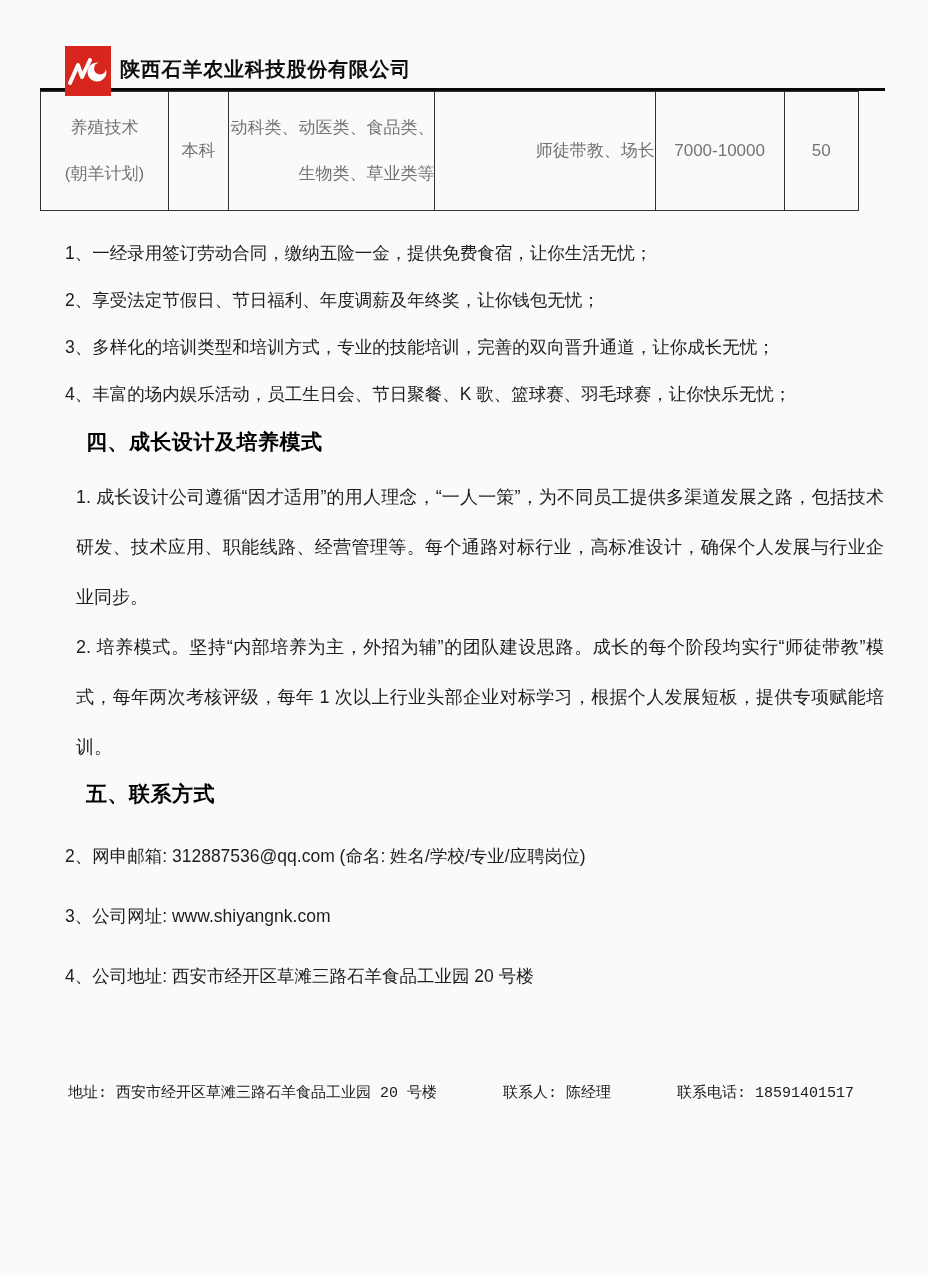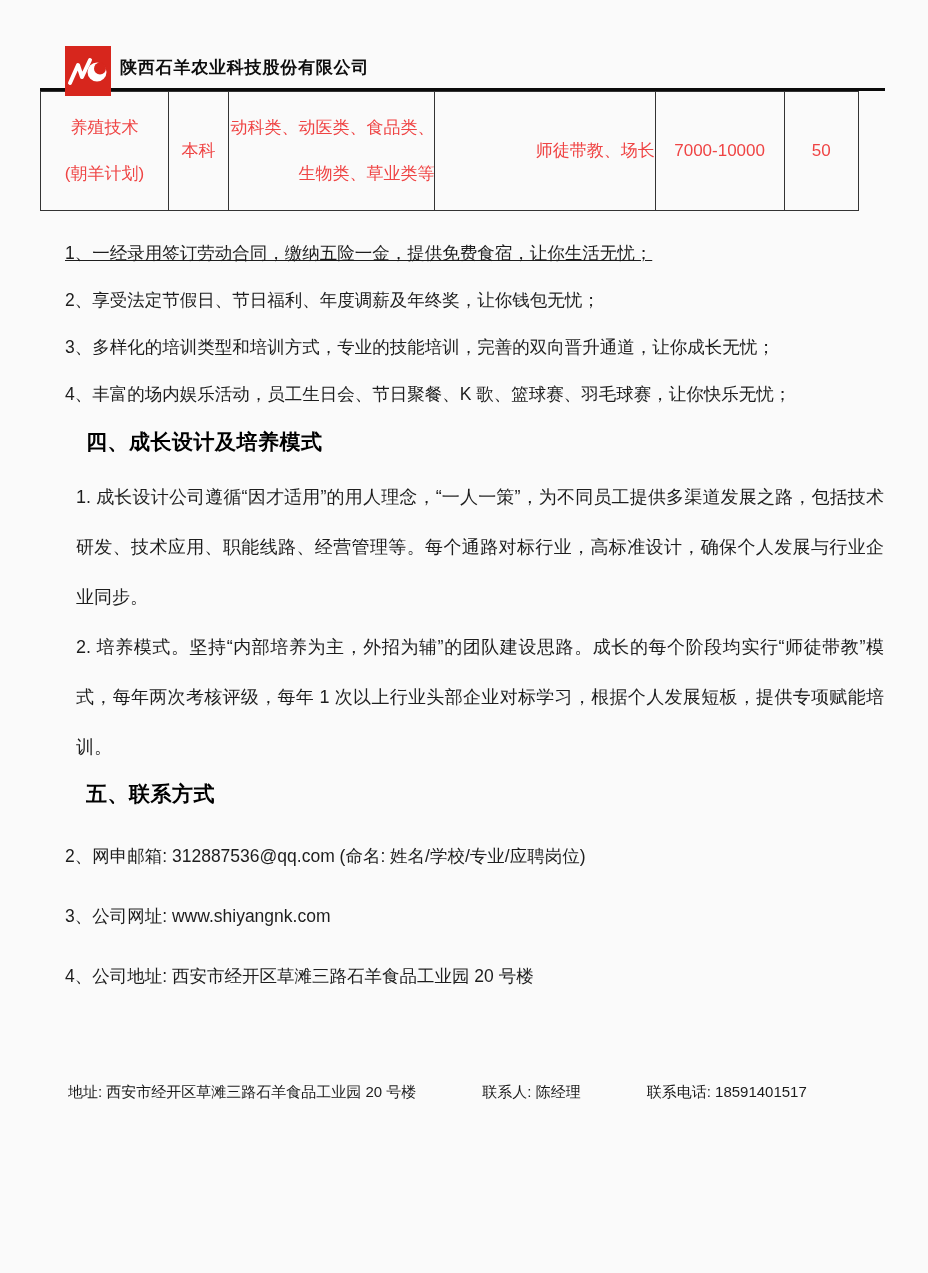--- a/index.html
+++ b/index.html
@@ -36,7 +36,7 @@
     position: absolute;
     left: 80px;
     top: 10px;
-    font-size: 17px;
+    font-size: 20px;
     font-weight: 700;
     color: #0d0d0d;
     letter-spacing: 0.8px;

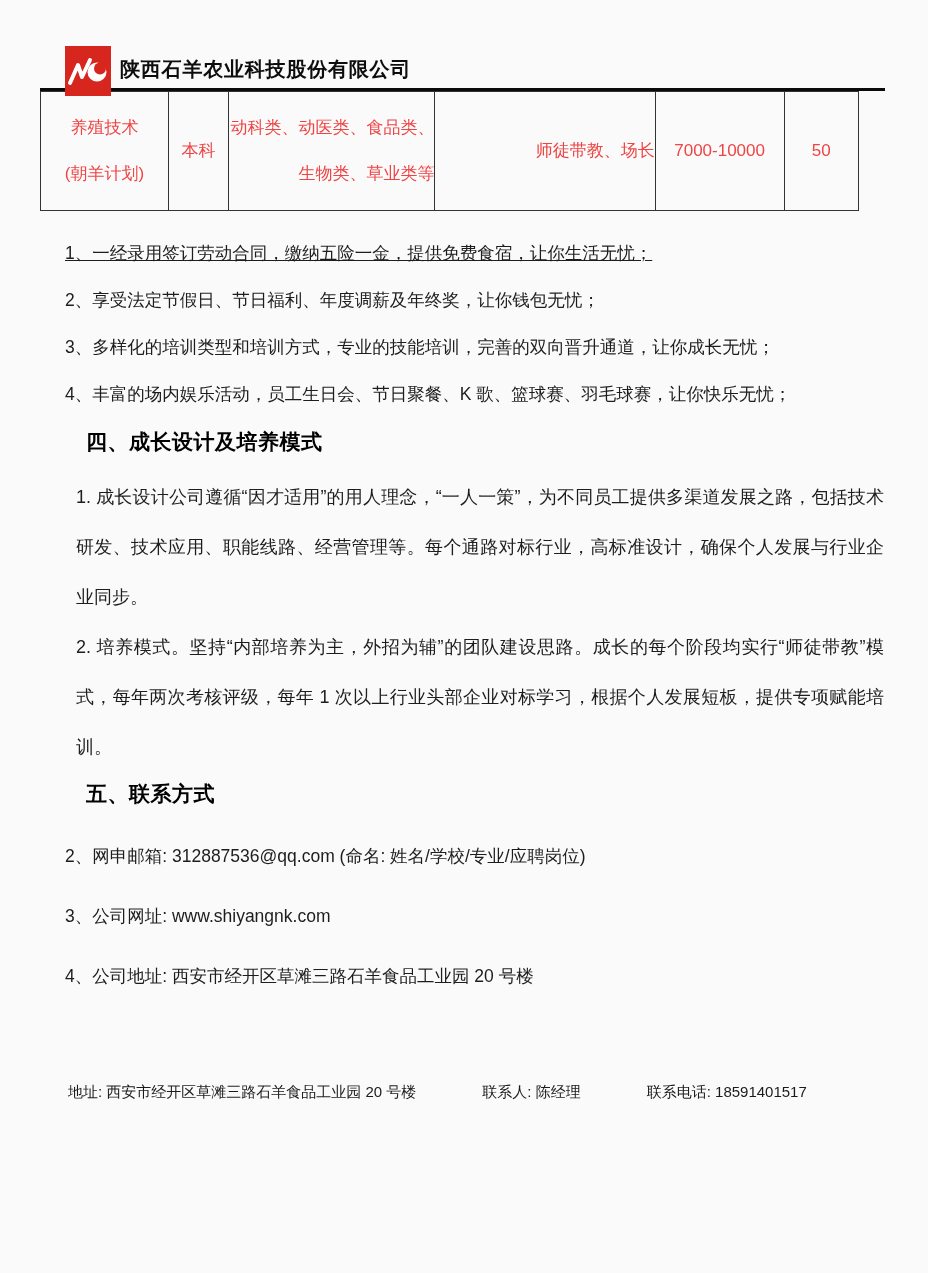--- a/index.html
+++ b/index.html
@@ -53,7 +53,7 @@
     table-layout: fixed;
     width: 819px;
     font-size: 17px;
-    color: #ef4444;
+    color: #737373;
     padding-left: 16px;
   }
   table.job-table td {

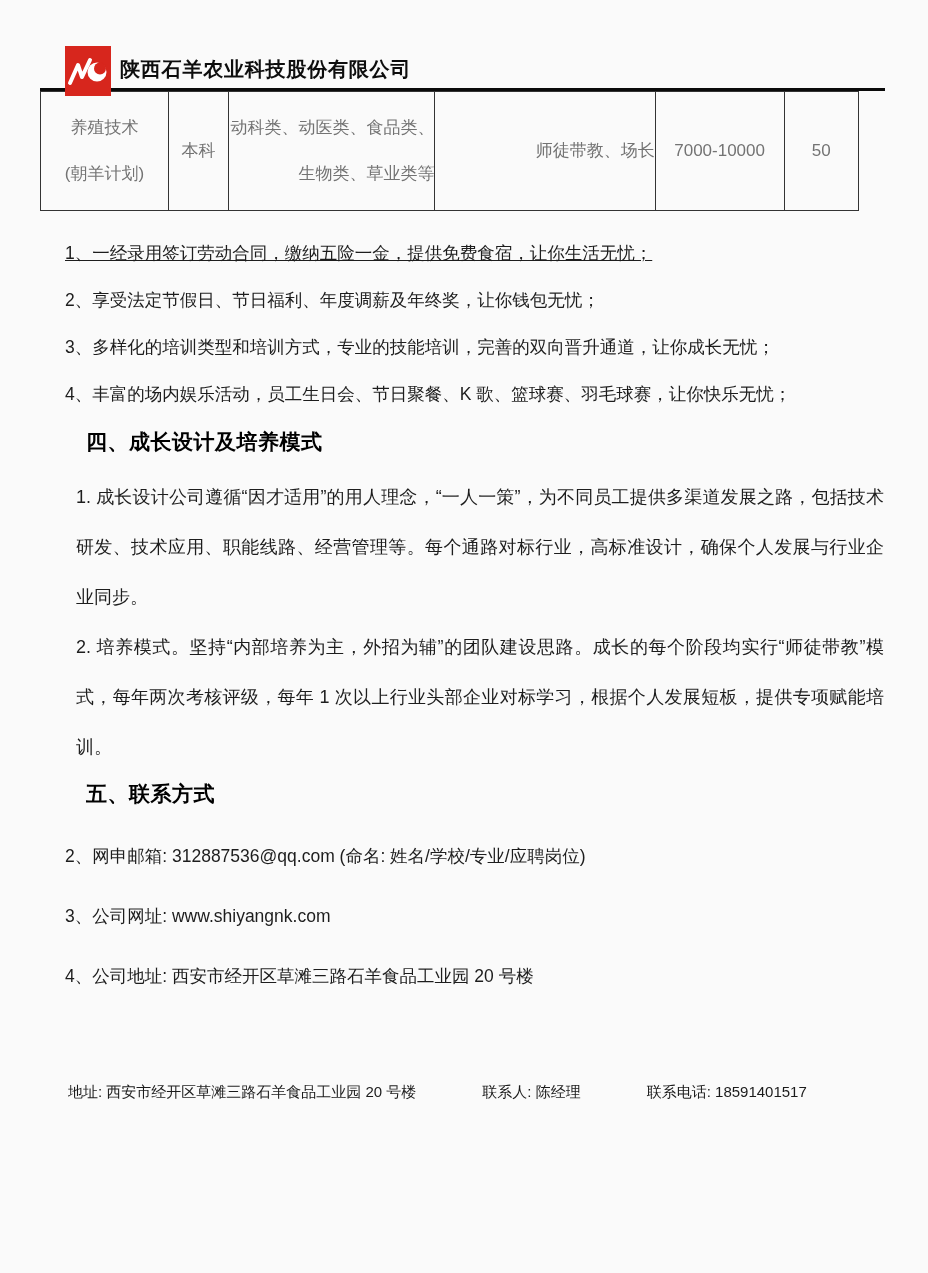--- a/index.html
+++ b/index.html
@@ -85,7 +85,7 @@
     white-space: nowrap;
   }
   .benefit-item { margin-top: 23px; }
-  .benefit-item:first-of-type { margin-top: 30px; text-decoration: underline; }
+  .benefit-item:first-of-type { margin-top: 30px; }
   .contact-item { margin-top: 36px; }
   .contact-item.first { margin-top: 22px; }
   .para {

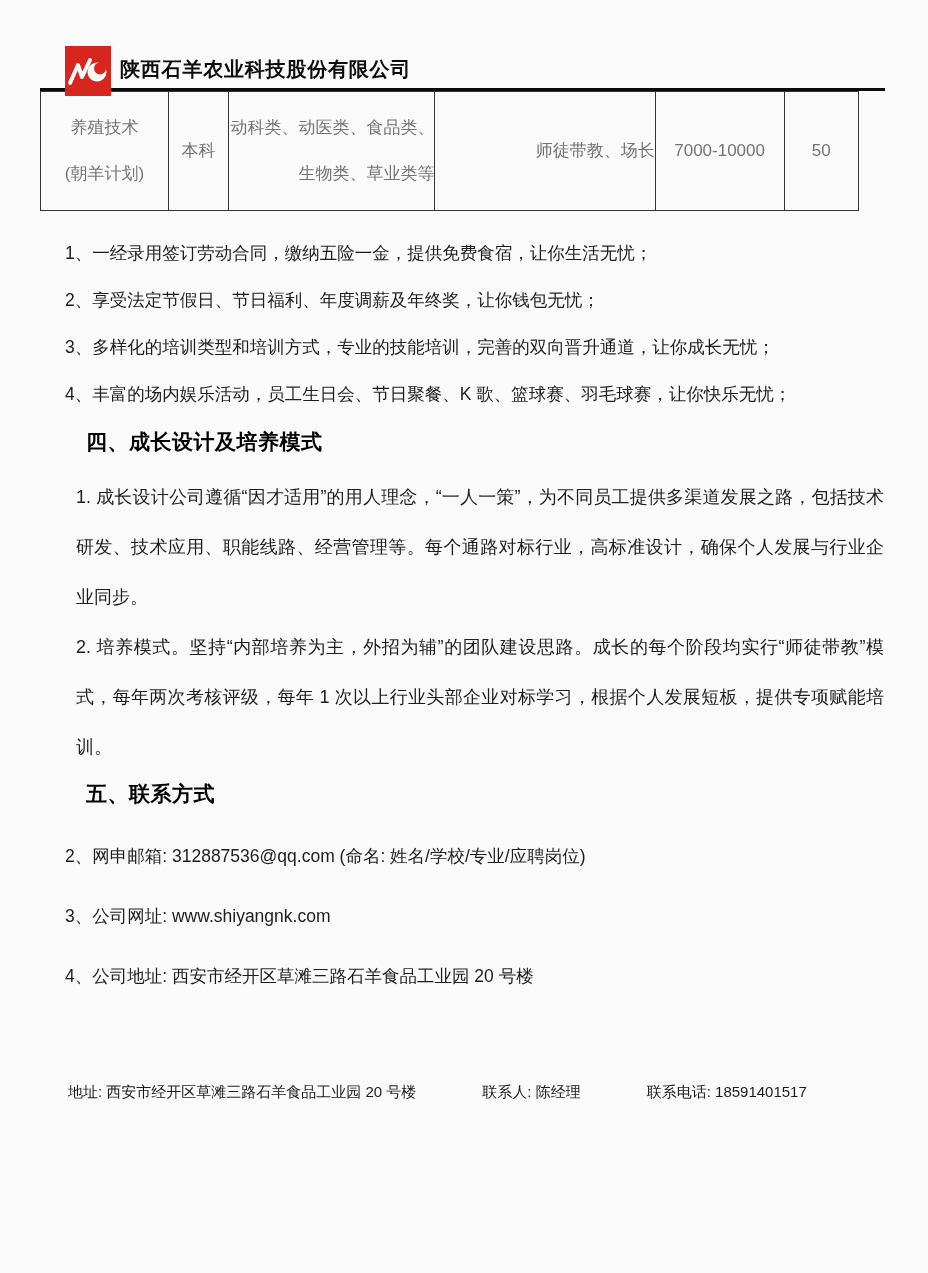--- a/index.html
+++ b/index.html
@@ -105,6 +105,7 @@
     font-size: 15px;
     color: #1b1b1b;
     white-space: nowrap;
+    font-family: Liberation Mono, monospace;
   }
   .footer .f-contact { margin-left: 66px; }
   .footer .f-phone   { margin-left: 66px; }

